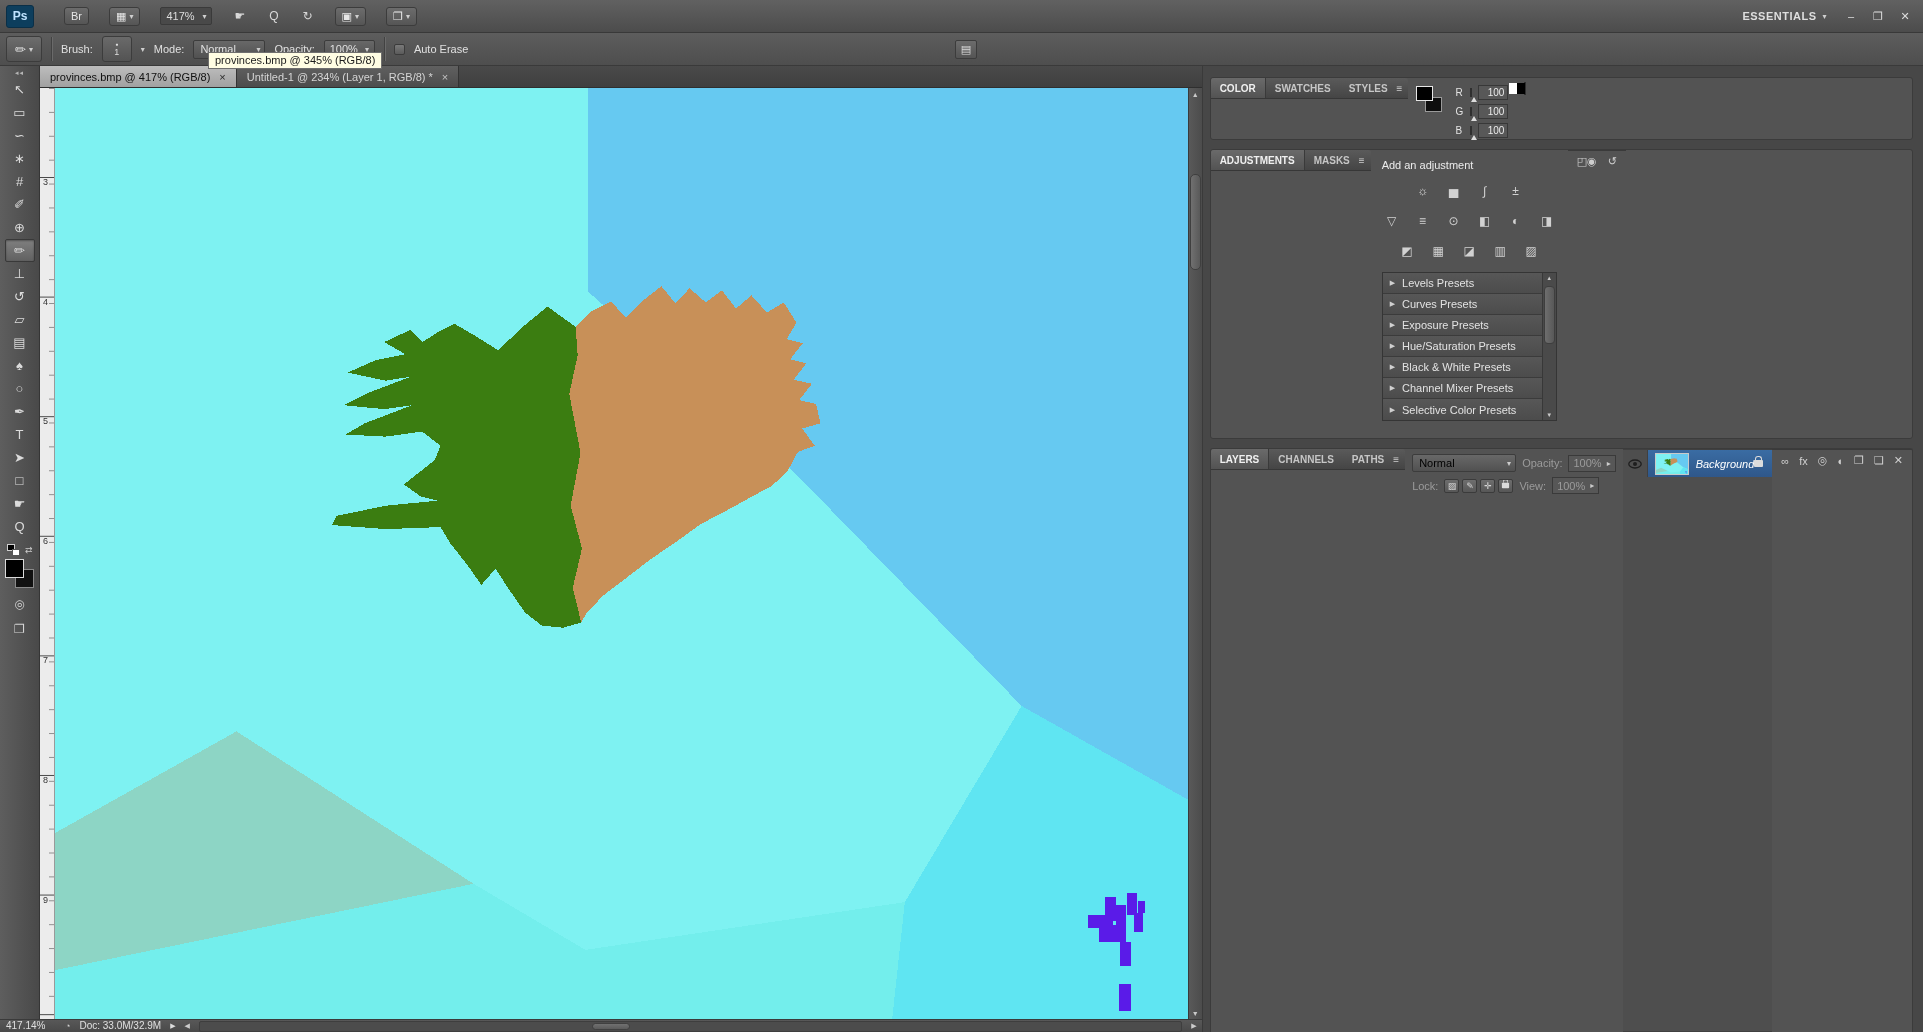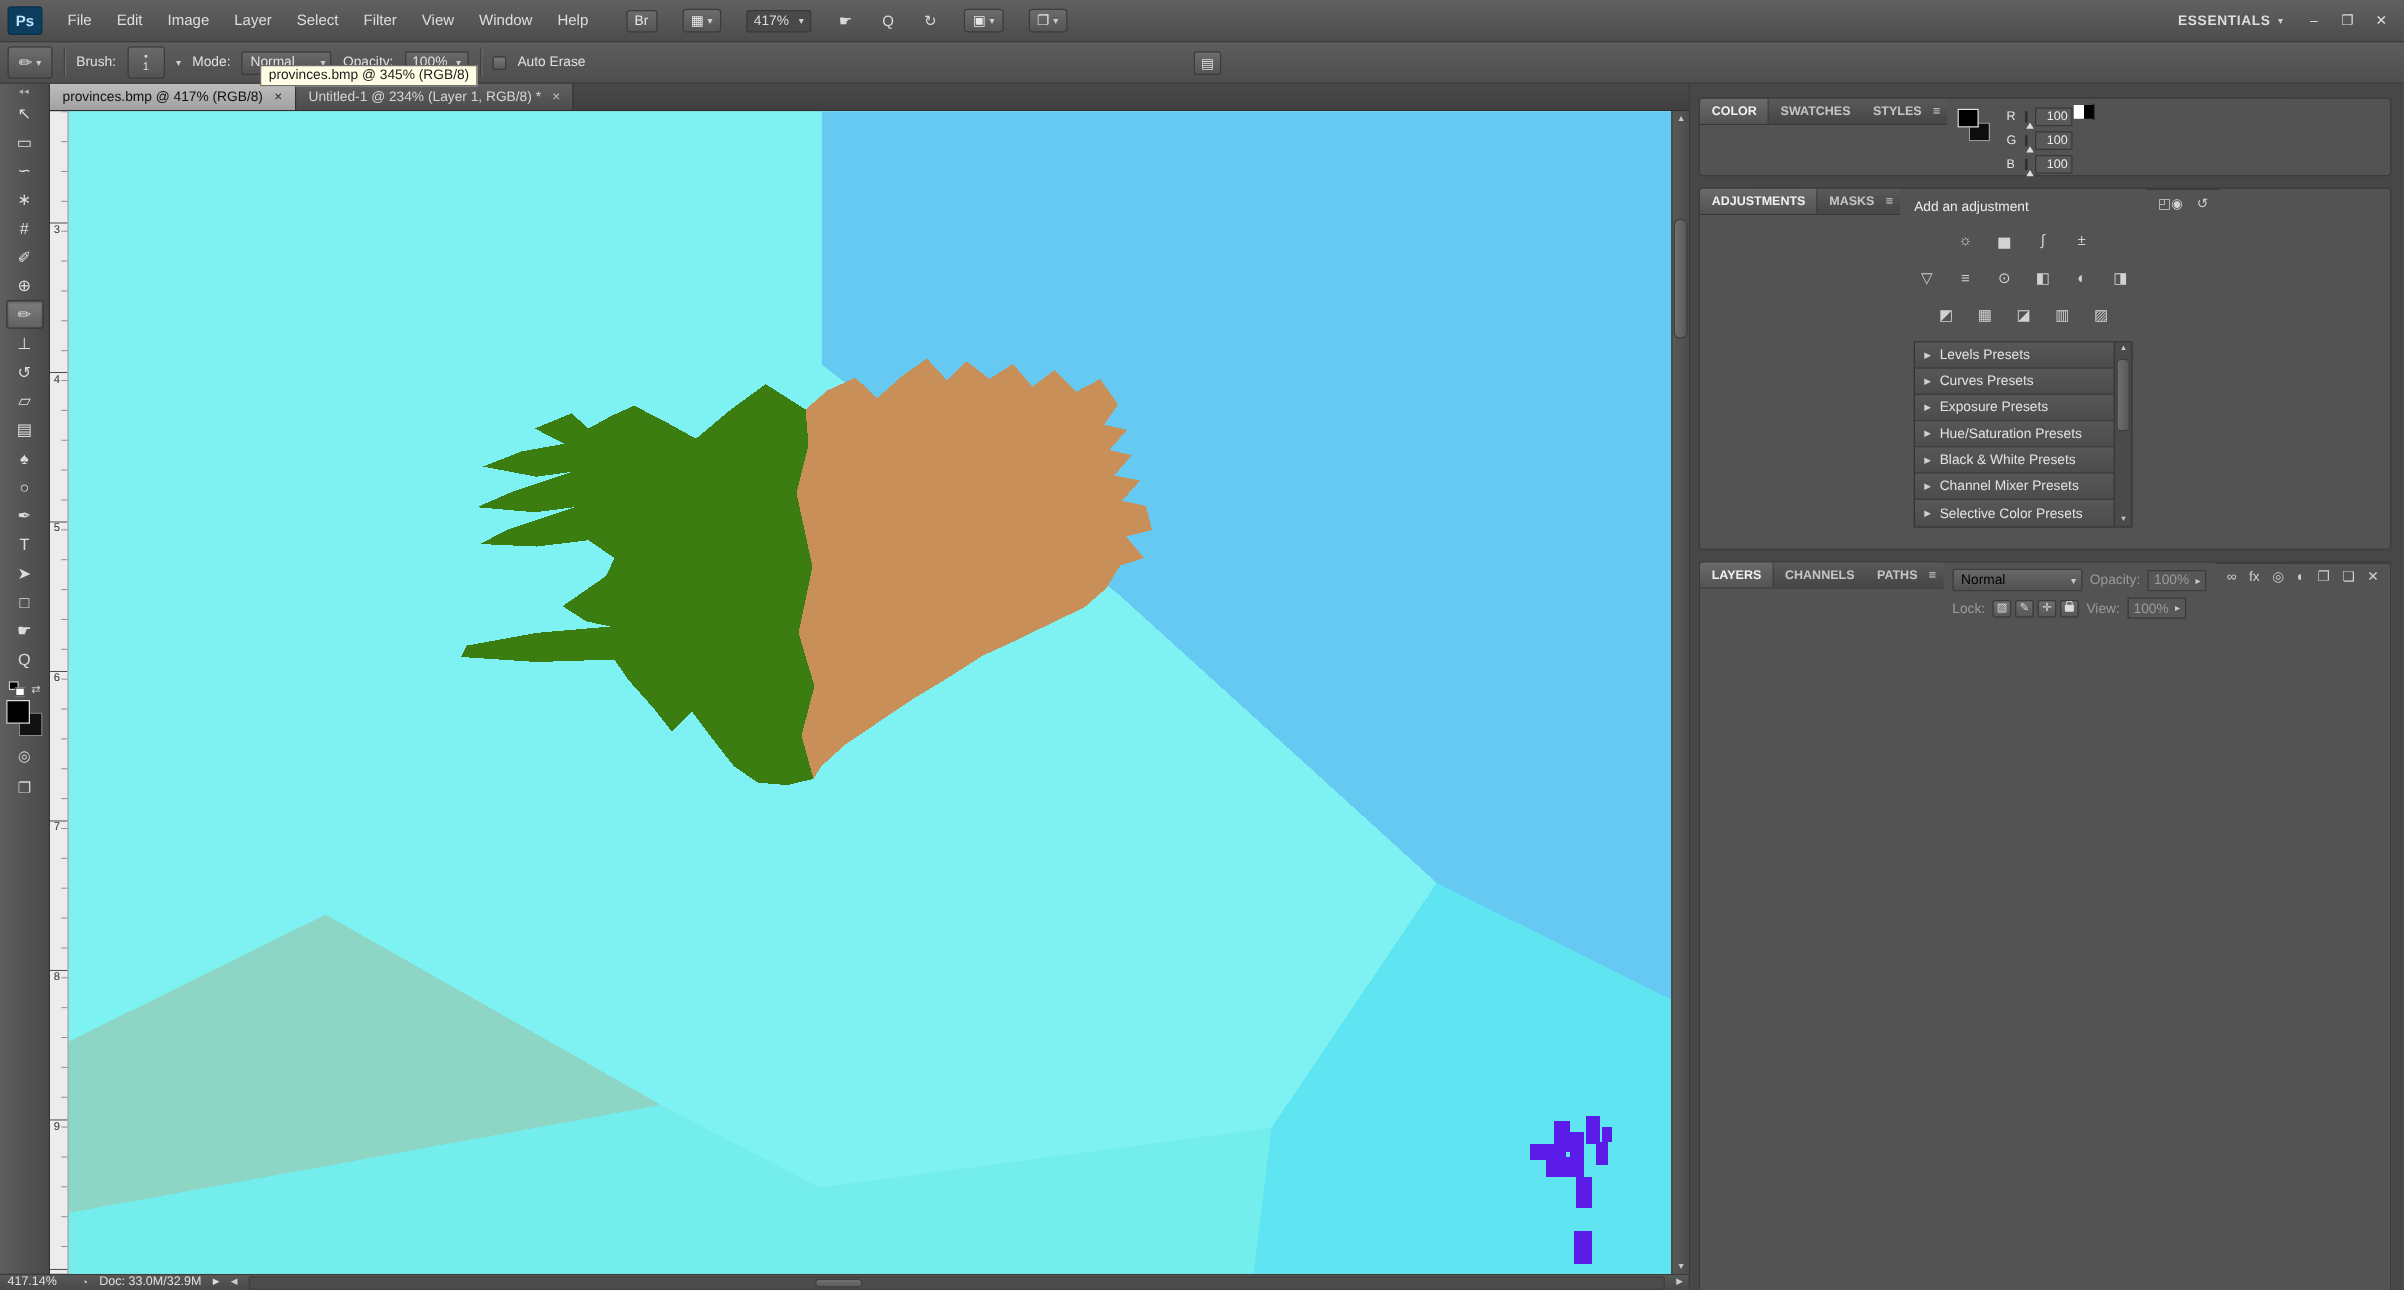--- a/index.html
+++ b/index.html
@@ -201,17 +201,6 @@
 
   <div id="menubar">
     <div class="pslogo">Ps</div>
-    <div id="menus">
-        <div class="menu-item">File</div>
-        <div class="menu-item">Edit</div>
-        <div class="menu-item">Image</div>
-        <div class="menu-item">Layer</div>
-        <div class="menu-item">Select</div>
-        <div class="menu-item">Filter</div>
-        <div class="menu-item">View</div>
-        <div class="menu-item">Window</div>
-        <div class="menu-item">Help</div>
-      </div>
     <div class="appbar">
       <div class="appbtn">Br</div>
       <div class="appbtn">

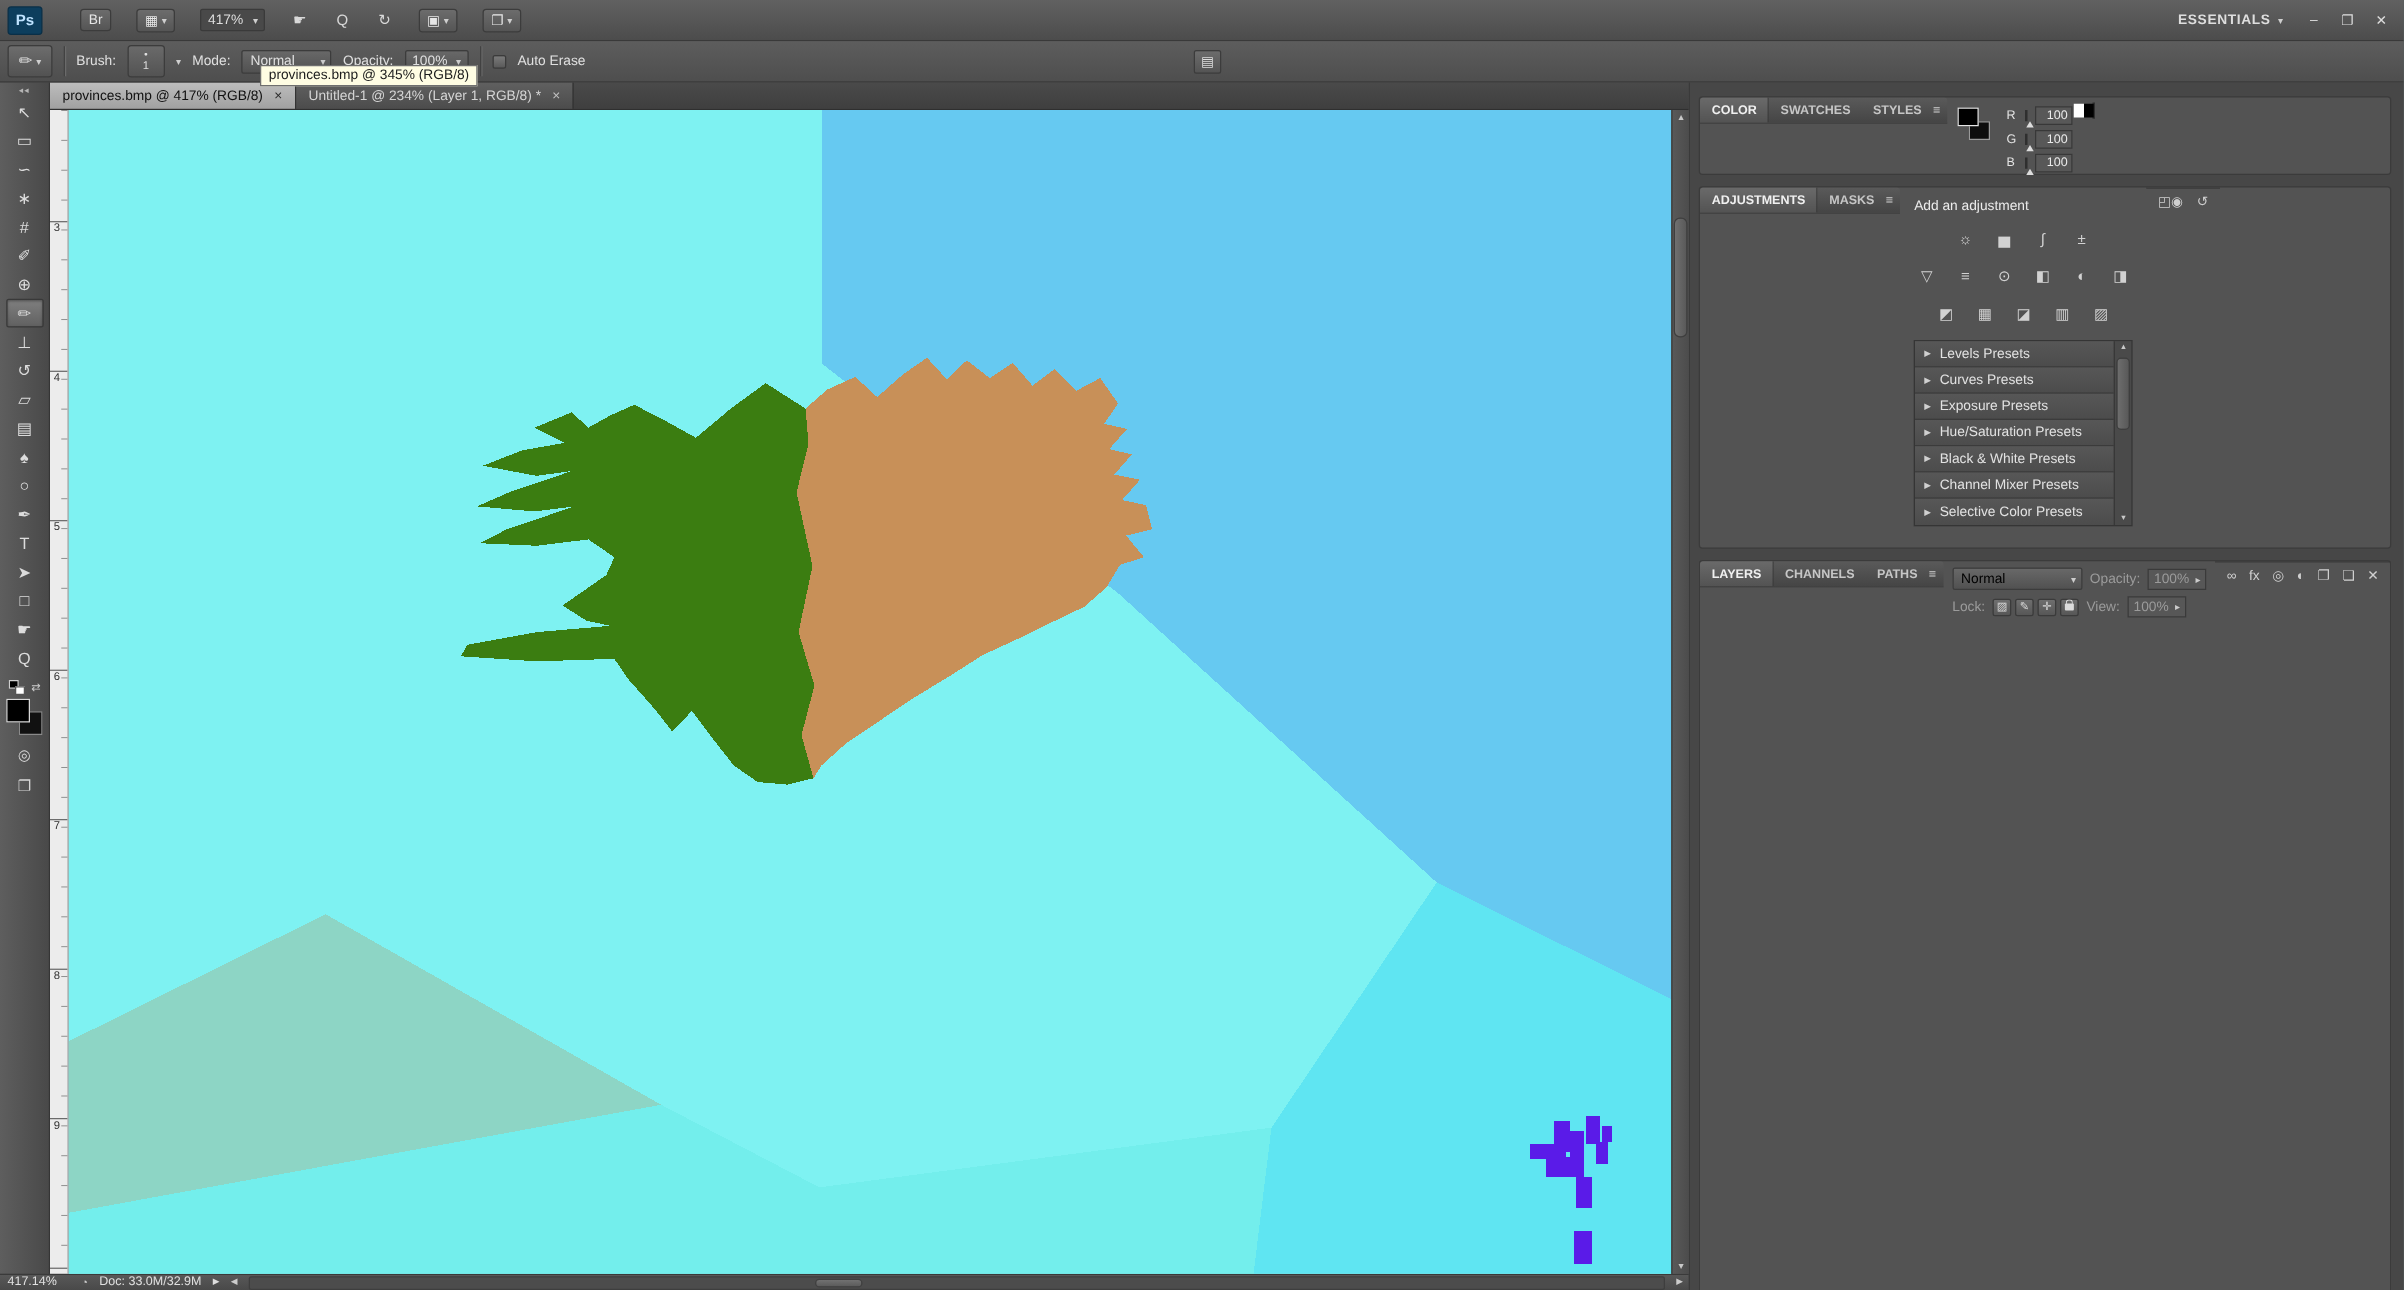--- a/index.html
+++ b/index.html
@@ -533,6 +533,25 @@
             </div>
           </div>
         </div>
+        <div id="layerlist">
+          <div class="layer-row">
+            <div class="eyecell">
+              <svg width="14" height="10" viewBox="0 0 14 10">
+                <ellipse cx="7" cy="5" rx="6.2" ry="4" fill="none" stroke="#1e1e1e" stroke-width="1.3"></ellipse>
+                <circle cx="7" cy="5" r="2" fill="#1e1e1e"></circle>
+              </svg>
+            </div>
+            <div class="thumbcell">
+              <svg class="lthumb" viewBox="0 0 1610 916" preserveAspectRatio="none">
+                <use href="#mapgroup"></use>
+              </svg>
+            </div>
+            <div class="lname">Background</div>
+            <div class="lockcell">
+              <span class="csslock"></span>
+            </div>
+          </div>
+        </div>
         <div class="layerfooter" id="layerbtns">
             <div class="pbtn">∞</div>
             <div class="pbtn">fx</div>

